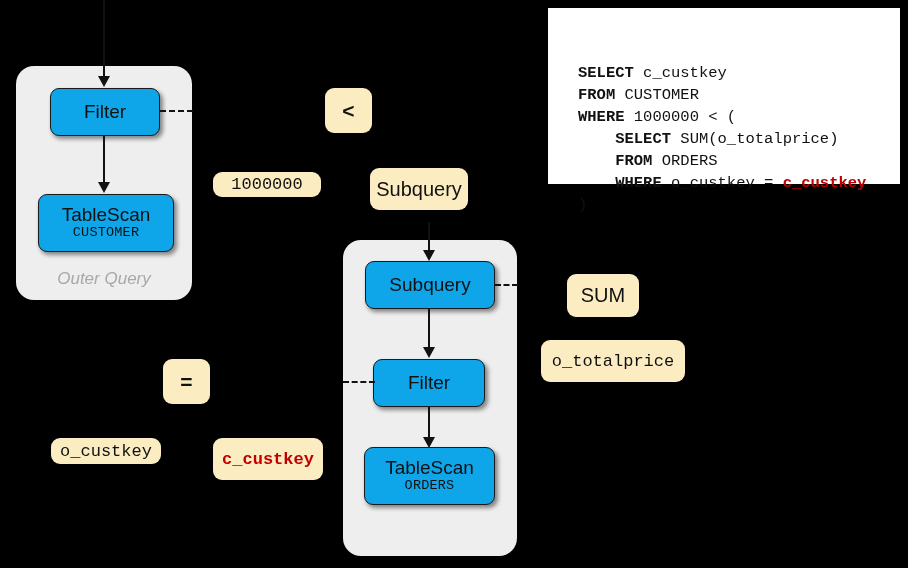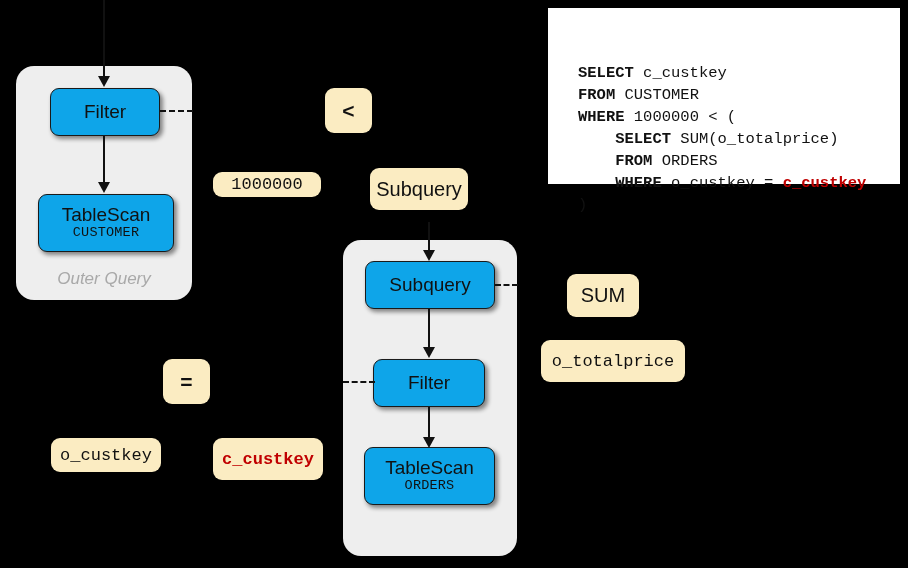--- a/index.html
+++ b/index.html
@@ -200,7 +200,7 @@
     <span>=</span>
   </div>
 
-  <div class="expr-node mono" style="left:51px; top:438px; width:110px; height:34px;">
+  <div class="expr-node mono" style="left:51px; top:438px; width:110px; height:26px;">
     <span>o_custkey</span>
   </div>
 

